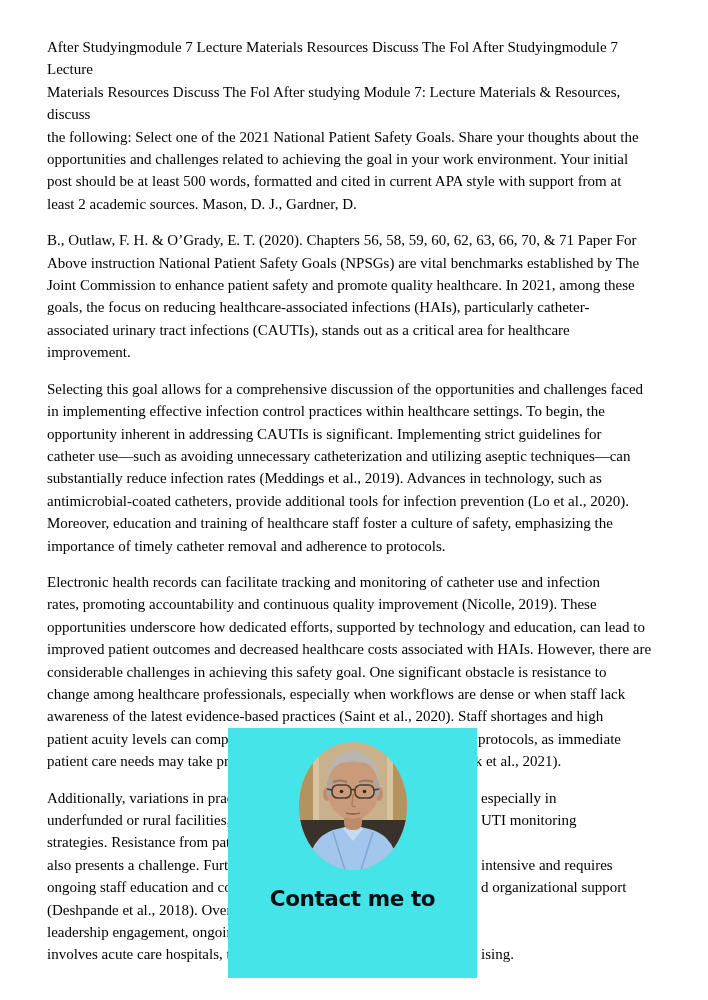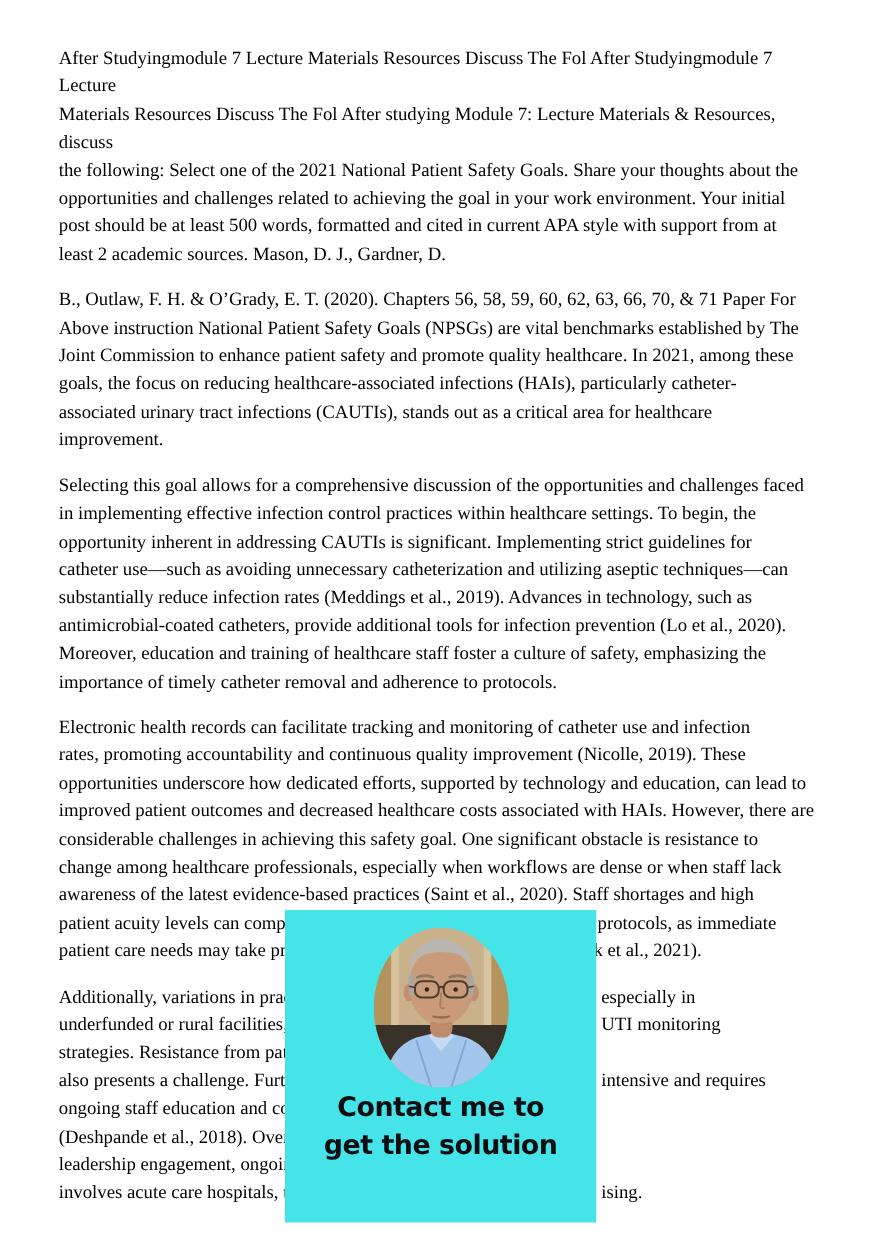--- a/index.html
+++ b/index.html
@@ -57,7 +57,7 @@
     height: 128px;
   }
   .headline {
-    margin-top: 2px;
+    margin-top: 14px;
     font-family: "DejaVu Sans", sans-serif;
     font-weight: bold;
     font-size: 21.5px;

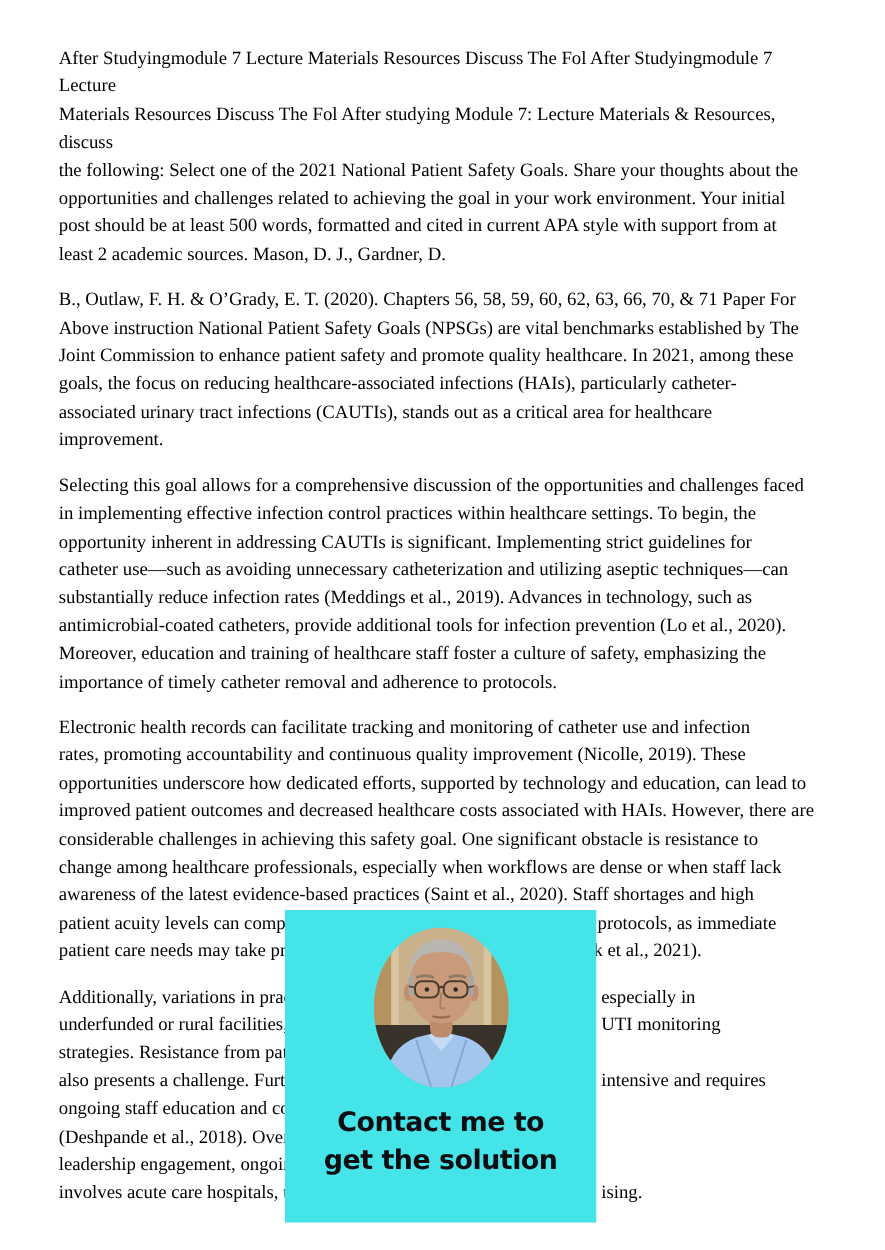--- a/index.html
+++ b/index.html
@@ -125,6 +125,7 @@
     </div>
     <div class="split-line">
       <span class="frag-left">ongoing staff education and con</span>
+      <span class="frag-right">d organizational support</span>
     </div>
     <div class="split-line">
       <span class="frag-left">(Deshpande et al., 2018). Overc</span>

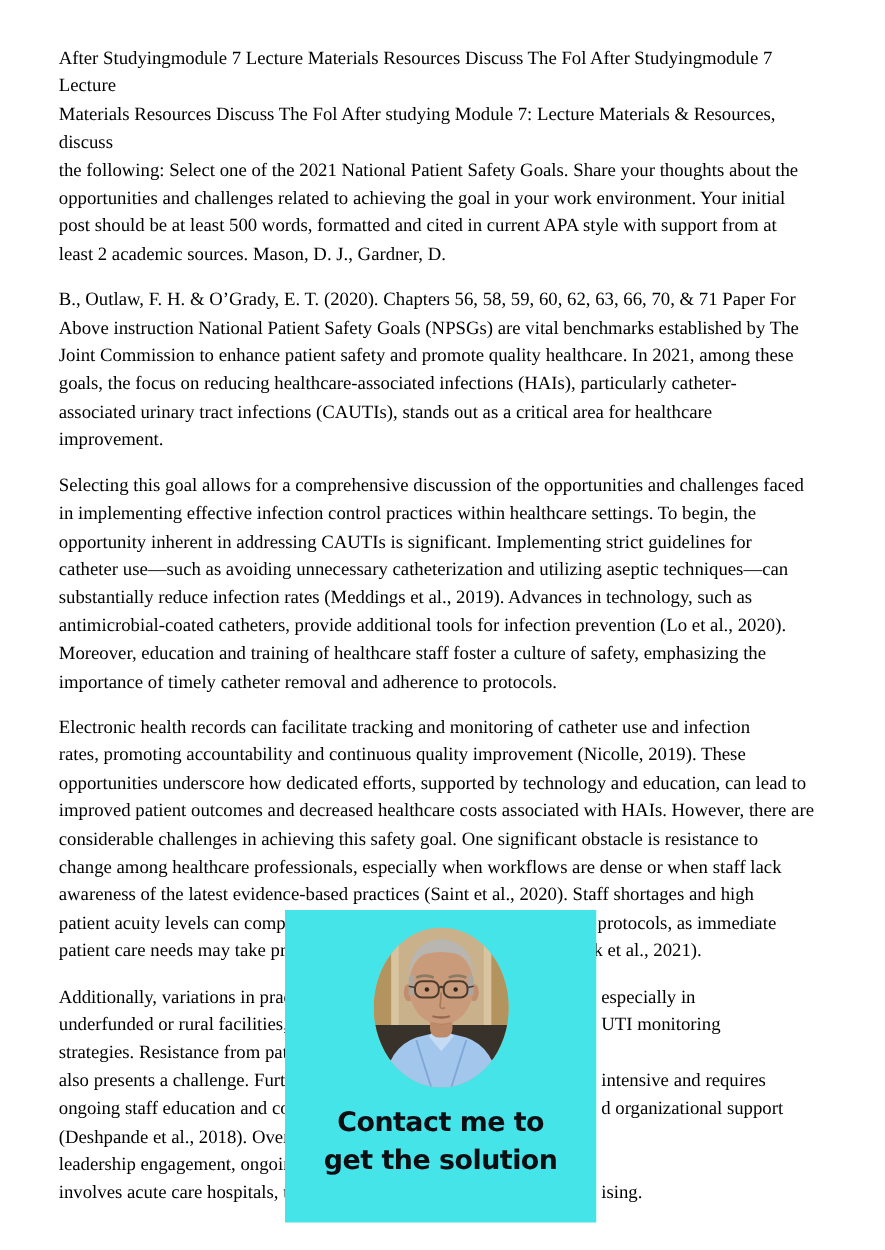--- a/index.html
+++ b/index.html
@@ -178,7 +178,6 @@
   </svg>
   <div class="headline">
     <div>Contact me to</div>
-    <div>get the solution</div>
   </div>
 </div>
 

